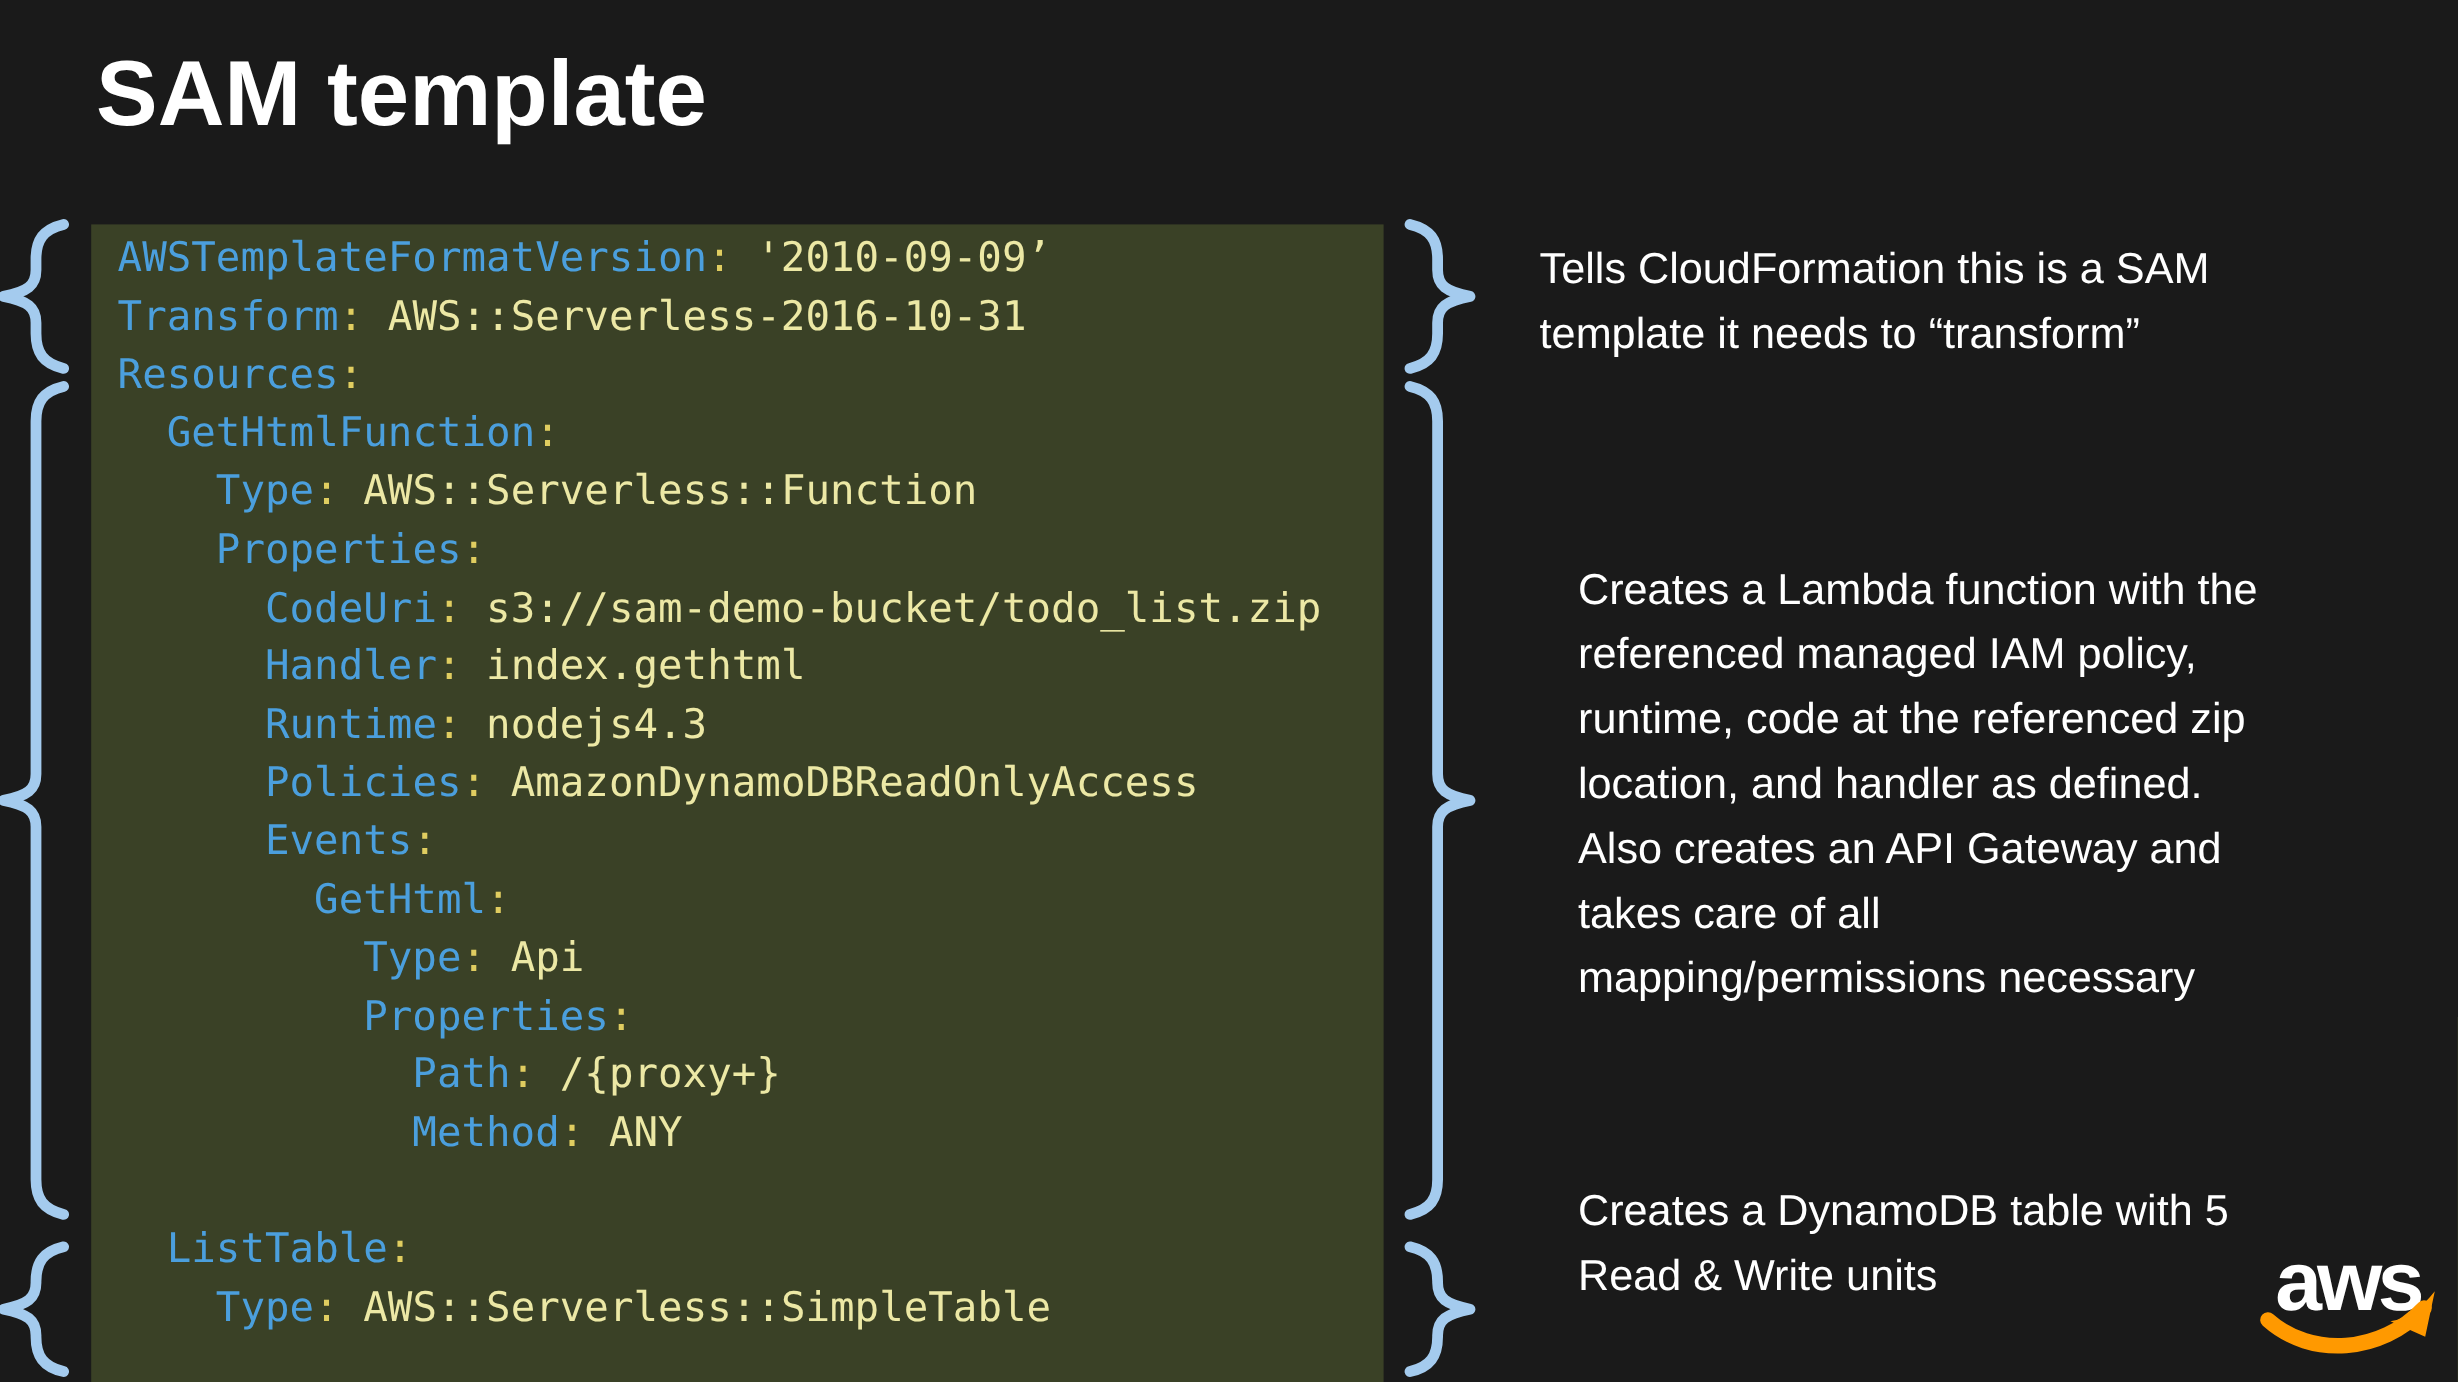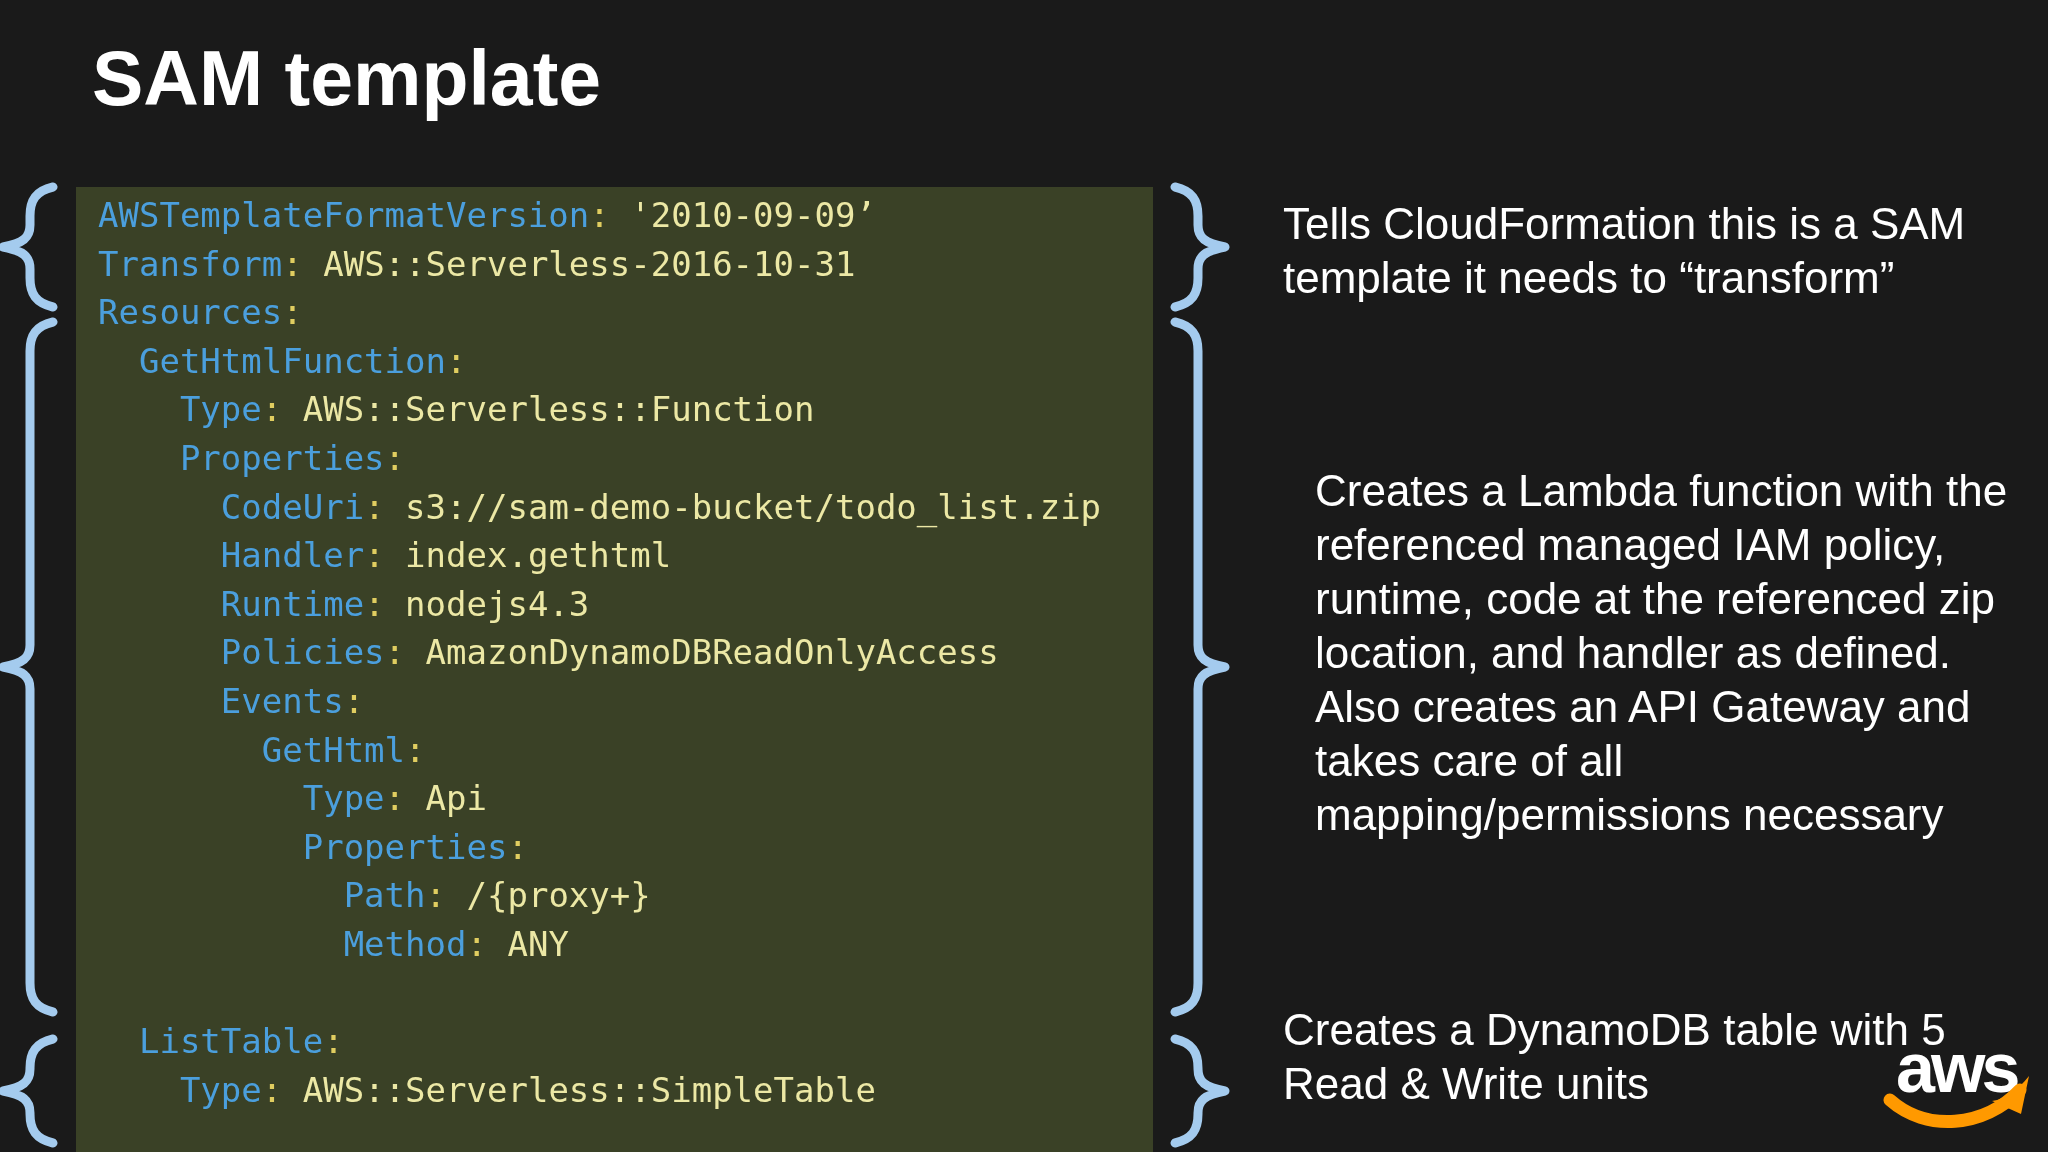--- a/index.html
+++ b/index.html
@@ -9,7 +9,7 @@
     font-family:"Liberation Sans", sans-serif;
   }
   .title{
-    position:absolute;left:92px;top:40px;margin:0;
+    position:absolute;left:80px;top:40px;margin:0;
     font-size:77px;font-weight:bold;color:#ffffff;line-height:1;
     letter-spacing:0;
   }

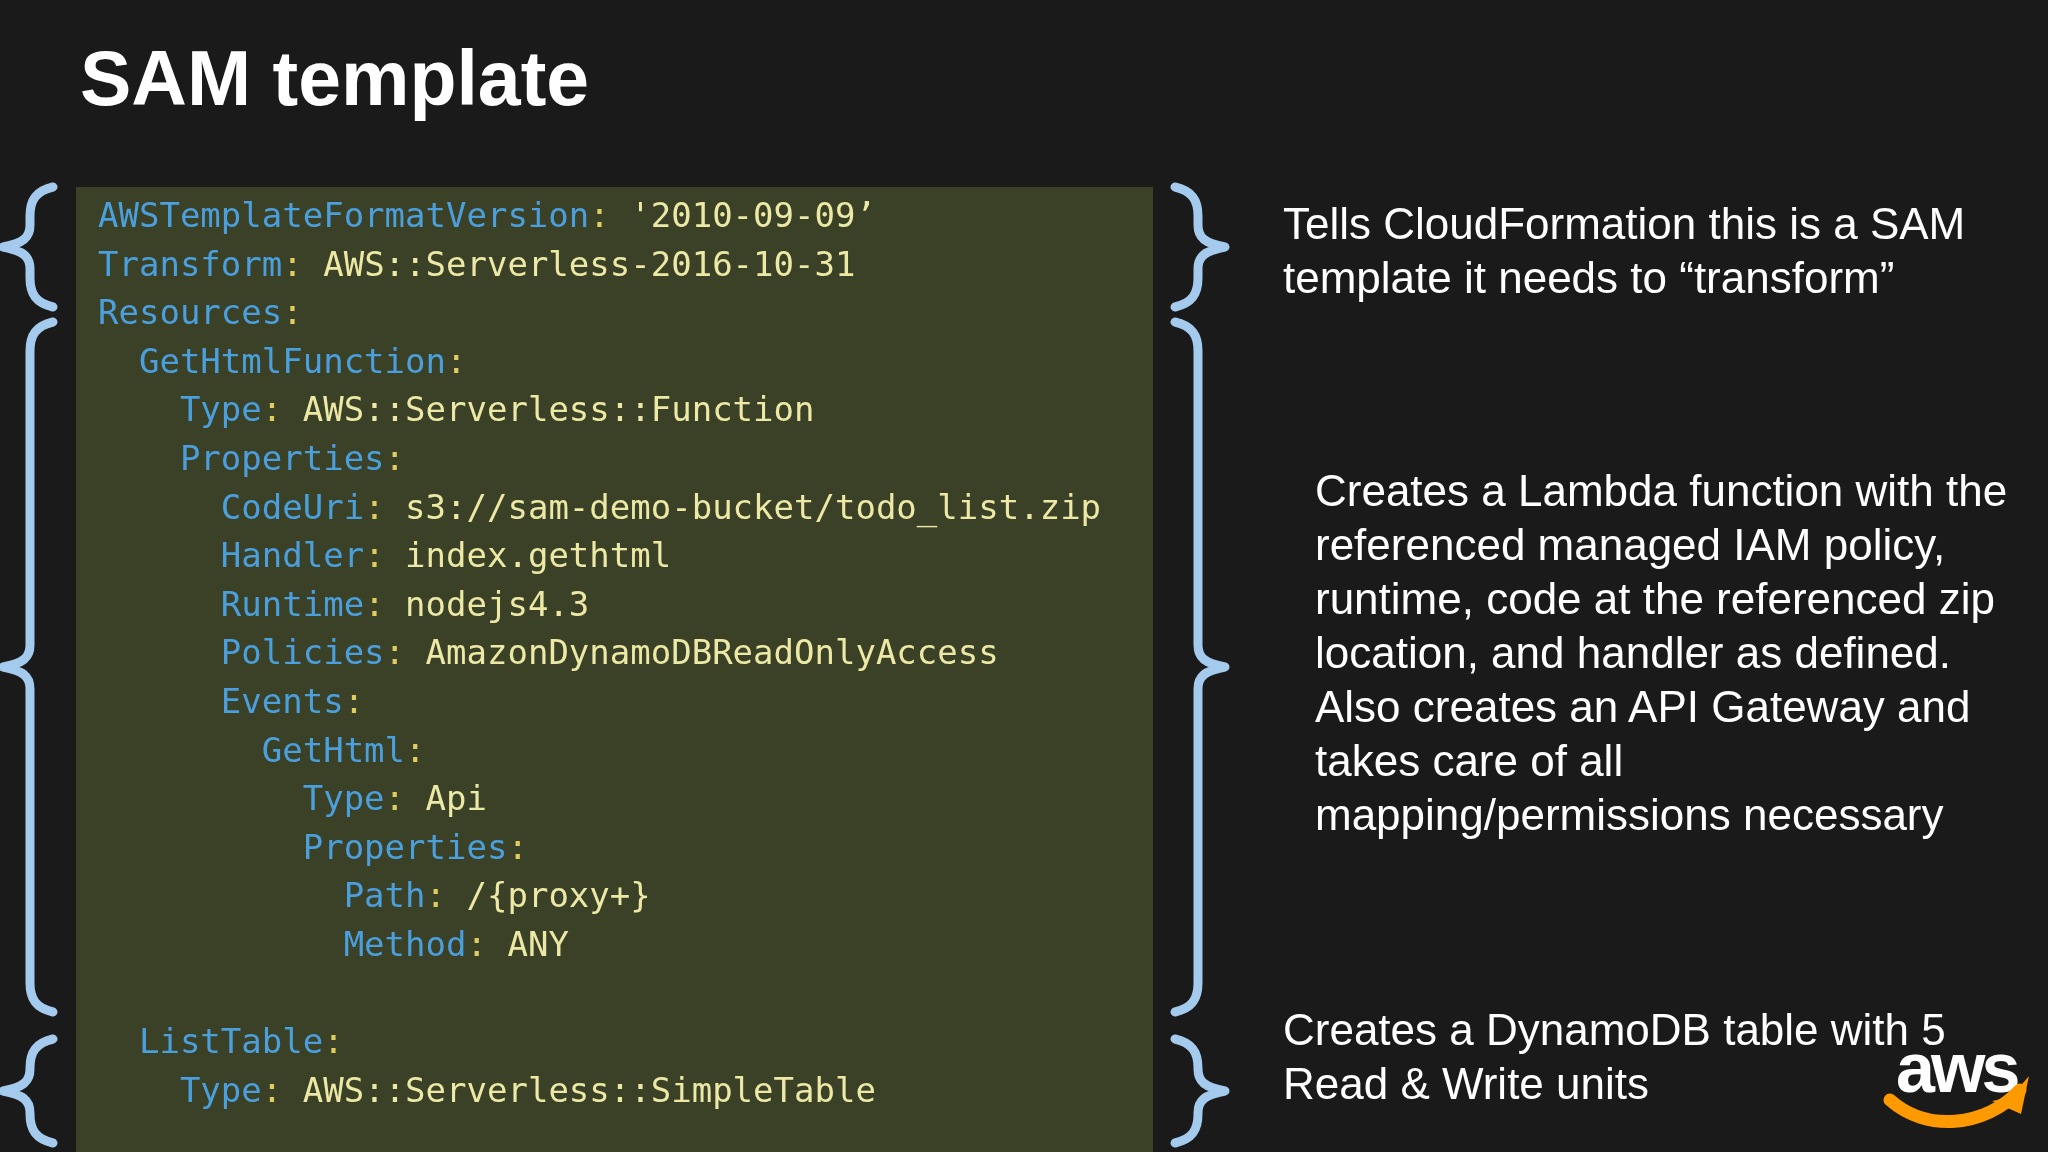--- a/index.html
+++ b/index.html
@@ -28,7 +28,7 @@
   .v{color:var(--val,#ece8a5);}
   .ann{
     position:absolute;left:1283px;z-index:2;
-    font-size:44px;line-height:54px;color:#ffffff;
+    font-size:36px;line-height:54px;color:#ffffff;
     white-space:nowrap;
   }
   #ann-0{top:197px;}

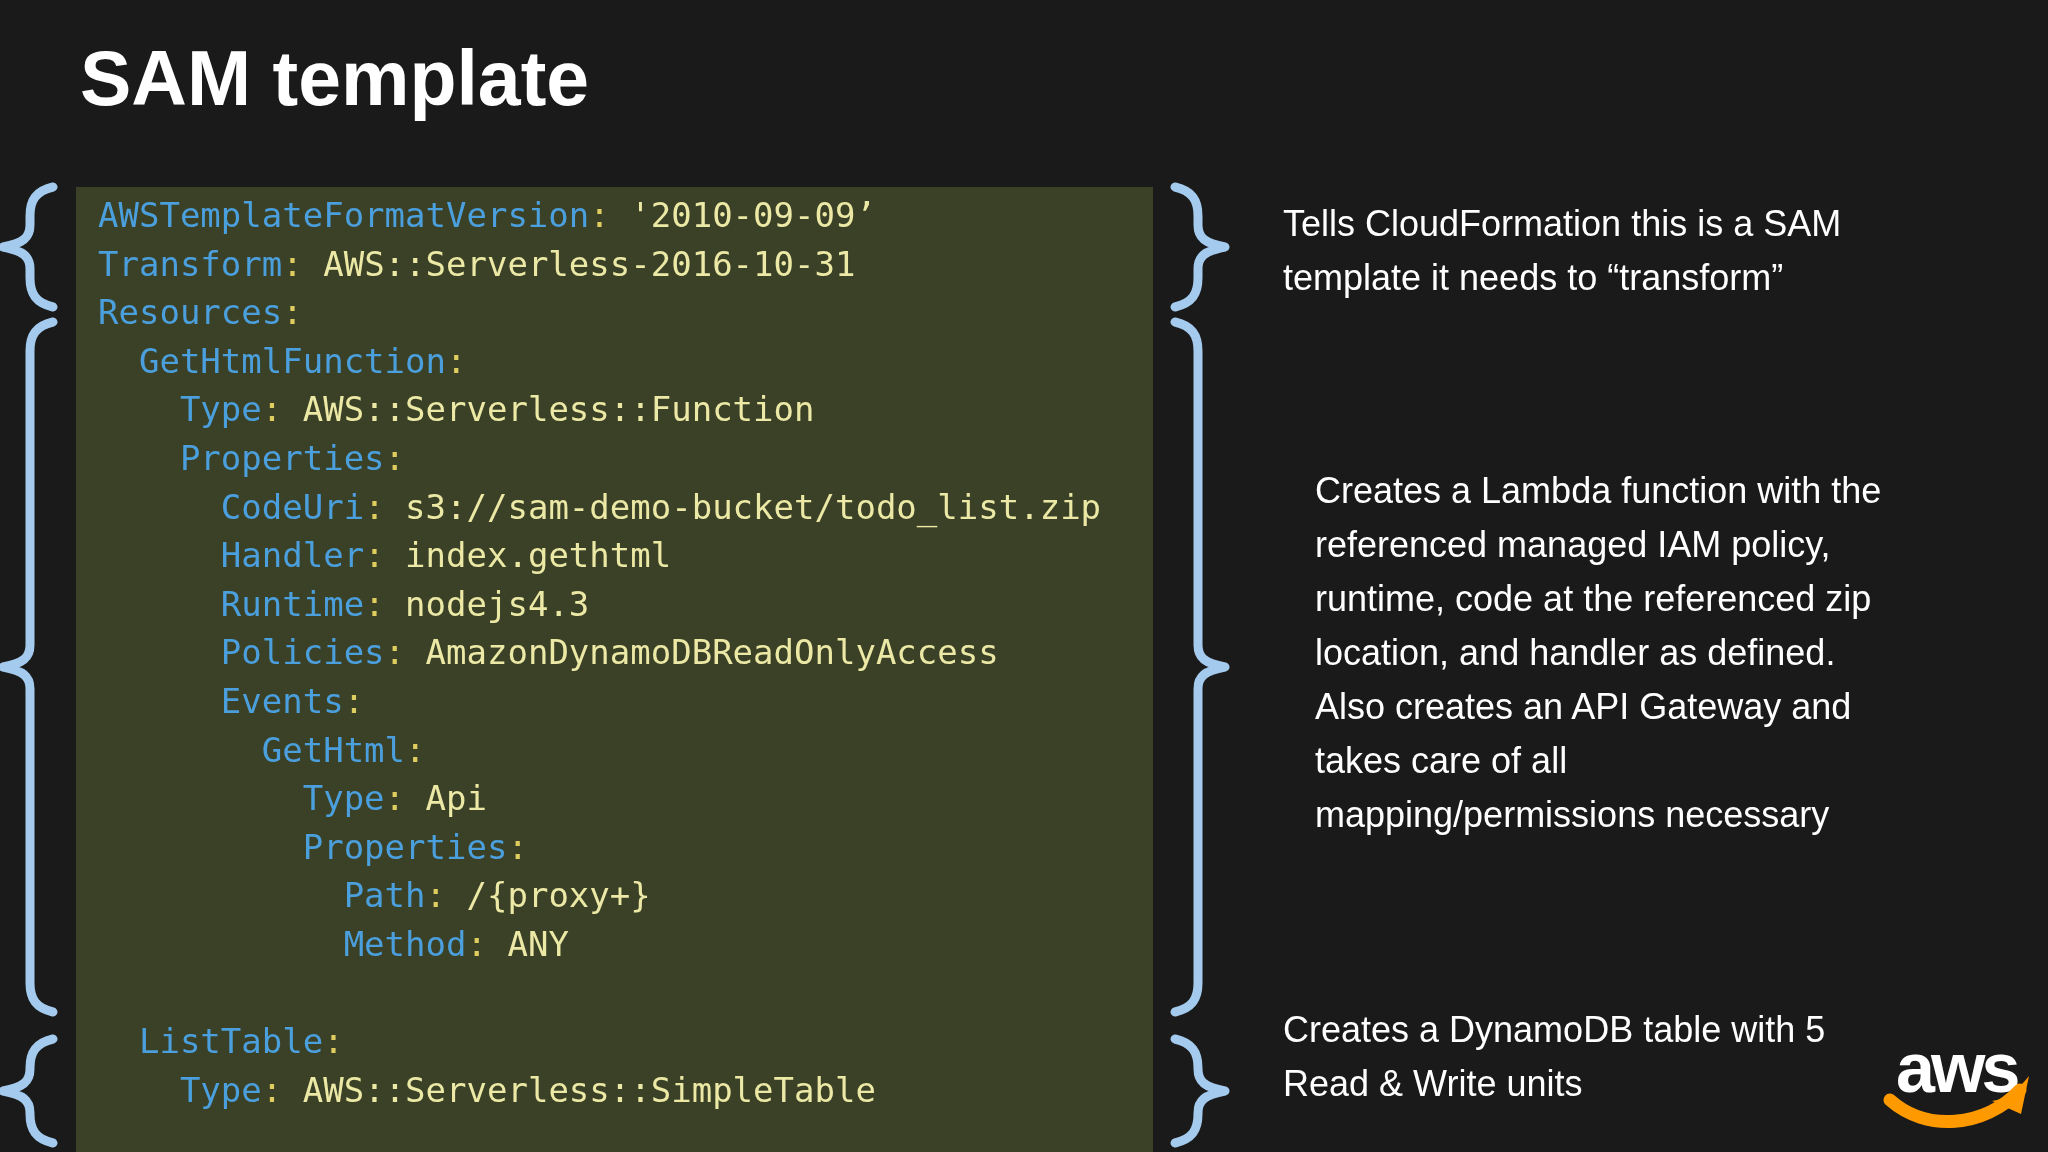--- a/index.html
+++ b/index.html
@@ -33,7 +33,7 @@
   }
   #ann-0{top:197px;}
   #ann-1{top:464px;margin-left:32px;}
-  #ann-2{top:1003px;}
+  #ann-2{top:982px;margin-left:32px;}
   .brace{position:absolute;width:64px;z-index:1;overflow:visible;}
   .brace path{stroke:var(--brace,#a4cbee);stroke-width:9;fill:none;stroke-linecap:round;stroke-linejoin:round;}
   #br-l1{left:-6px;top:183px;height:128px;}

